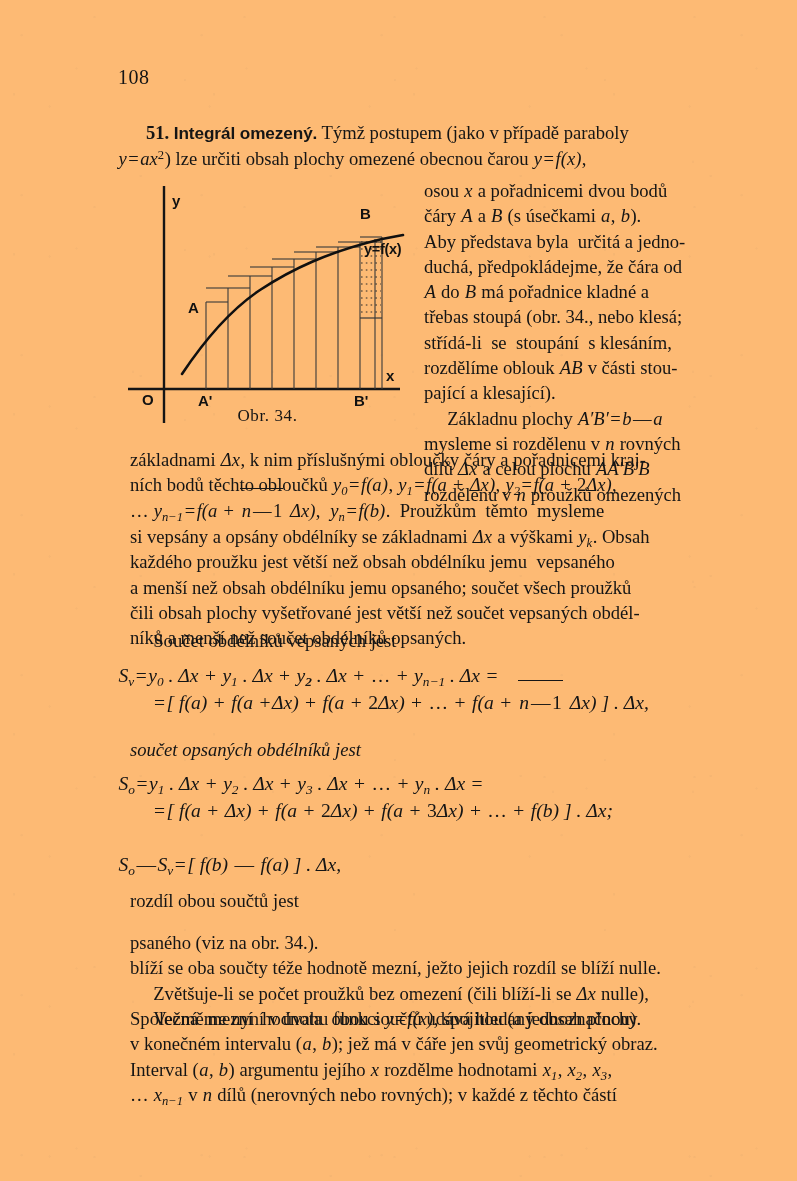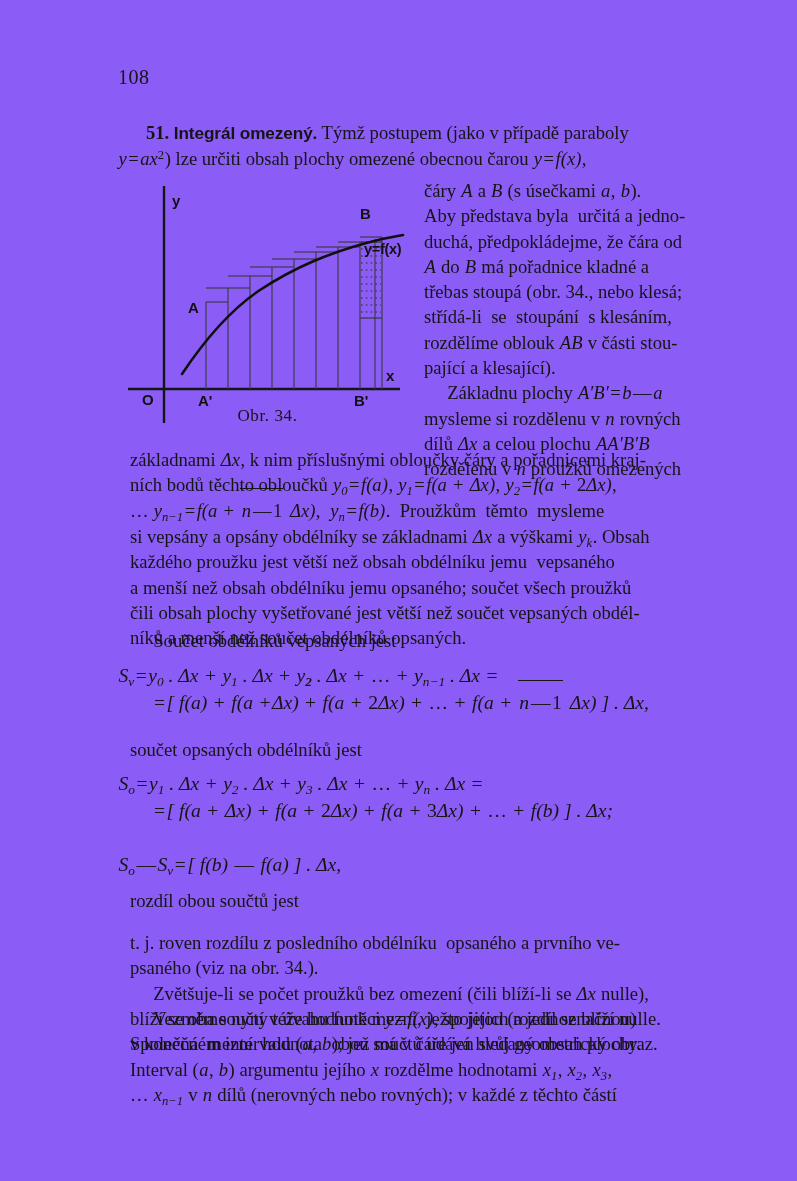--- a/index.html
+++ b/index.html
@@ -11,7 +11,7 @@
     position: relative;
     width: 797px;
     height: 1181px;
-    background: #8b5cf6;
+    background: #fdba74;
     overflow: hidden;
     font-family: "Liberation Serif", "DejaVu Serif", serif;
     color: #151515;

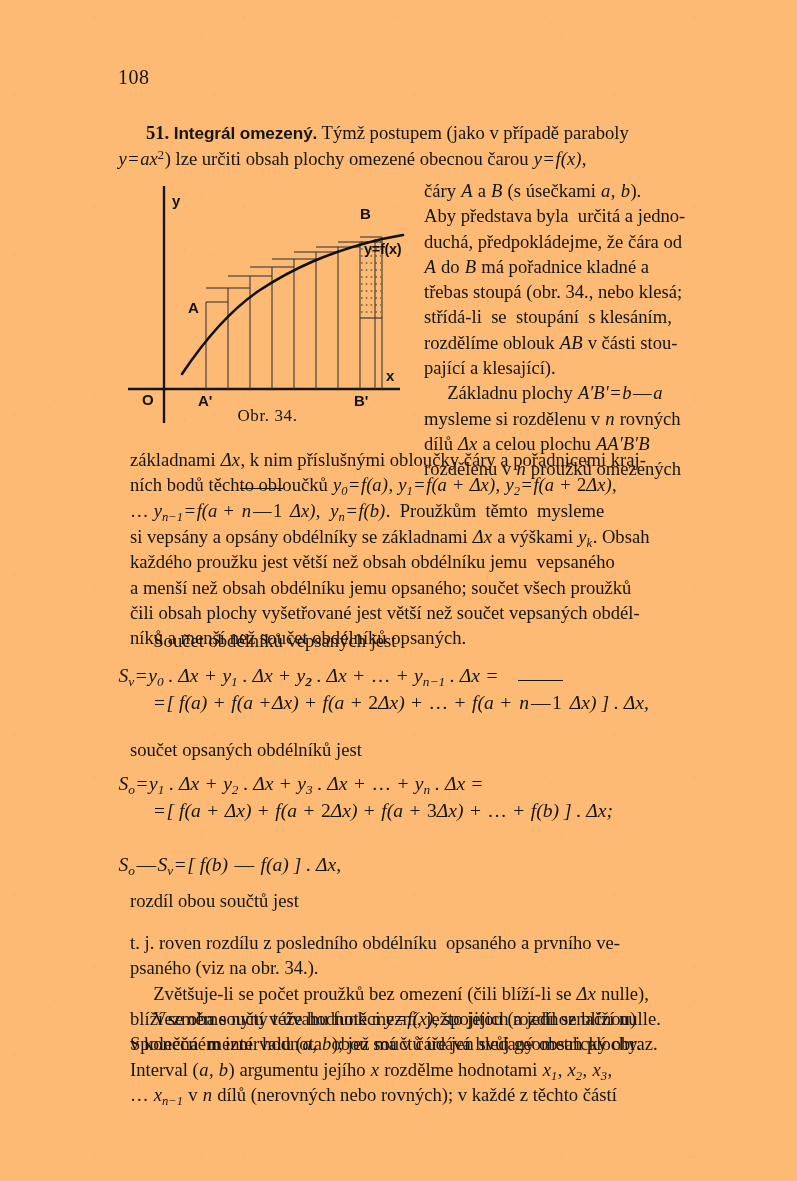--- a/index.html
+++ b/index.html
@@ -230,6 +230,7 @@
   </div>
 
   <div class="tcol rightcol">
+    <div>osou <span class="mi">x</span> a pořadnicemi dvou bodů</div>
     <div>čáry <span class="mi">A</span> a <span class="mi">B</span> (s úsečkami <span class="mi">a</span>, <span class="mi">b</span>).</div>
     <div>Aby představa byla&nbsp; určitá a jedno-</div>
     <div>duchá, předpokládejme, že čára od</div>

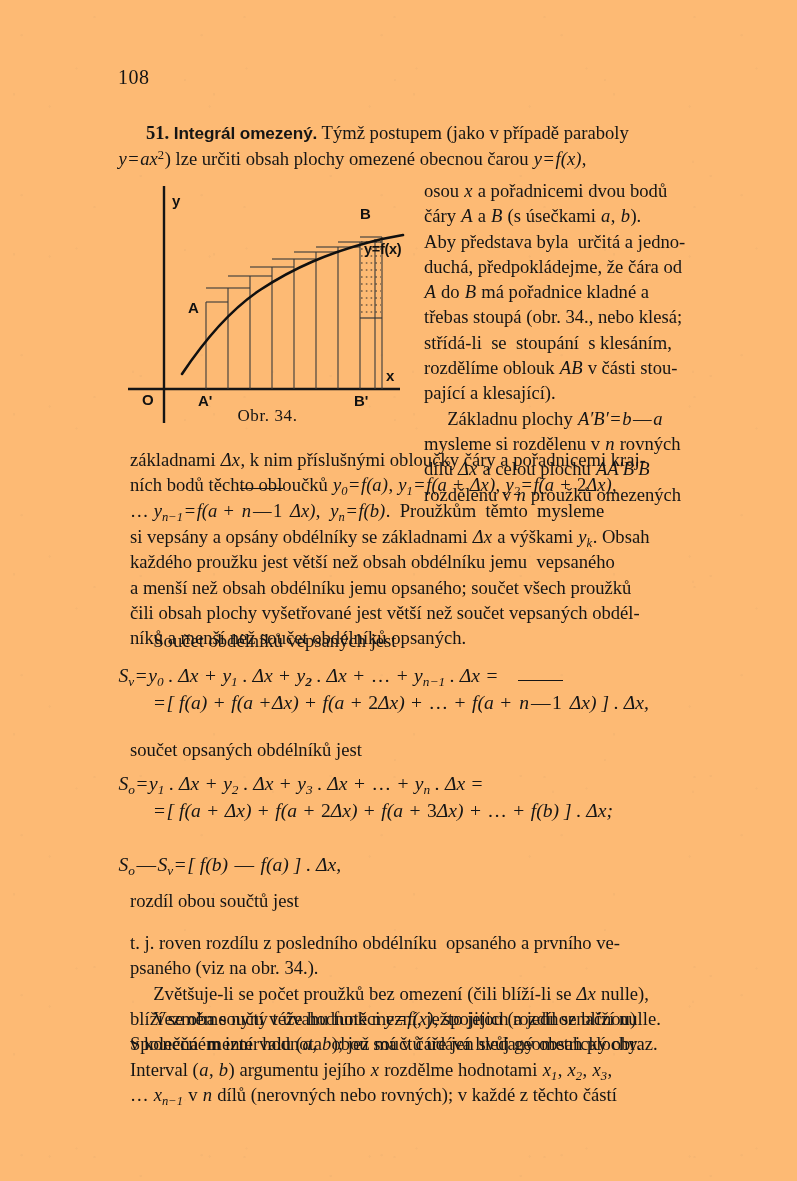--- a/index.html
+++ b/index.html
@@ -89,7 +89,7 @@
   .blk1 { top: 447px; }
   .blk2 { top: 524px; }
   .blk3 { top: 628px; }
-  .blk4 { top: 737px; }
+  .blk4 { top: 737px; font-style: italic; }
   .blk5 { top: 888px; }
   .blk6 { top: 930px; }
   .blk7 { top: 1006px; }

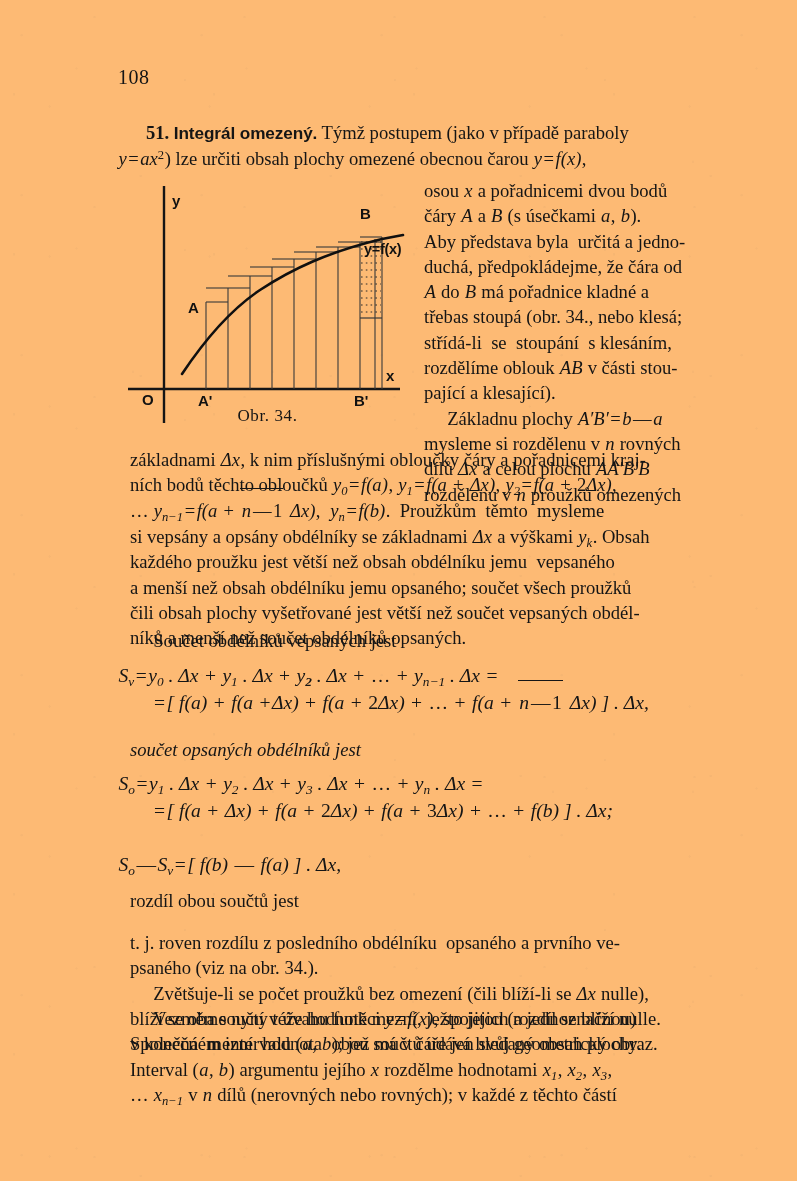--- a/index.html
+++ b/index.html
@@ -294,7 +294,6 @@
   </div>
 
   <div class="tcol fullcol blk6">
-    <div>t. j. roven rozdílu z posledního obdélníku&nbsp; opsaného a prvního ve-</div>
     <div>psaného (viz na obr. 34.).</div>
     <div>&nbsp;&nbsp;&nbsp;&nbsp;&nbsp;Zvětšuje-li se počet proužků bez omezení (čili blíží-li se <span class="mi">Δx</span> nulle),</div>
     <div>blíží se oba součty téže hodnotě mezní, ježto jejich rozdíl se blíží nulle.</div>

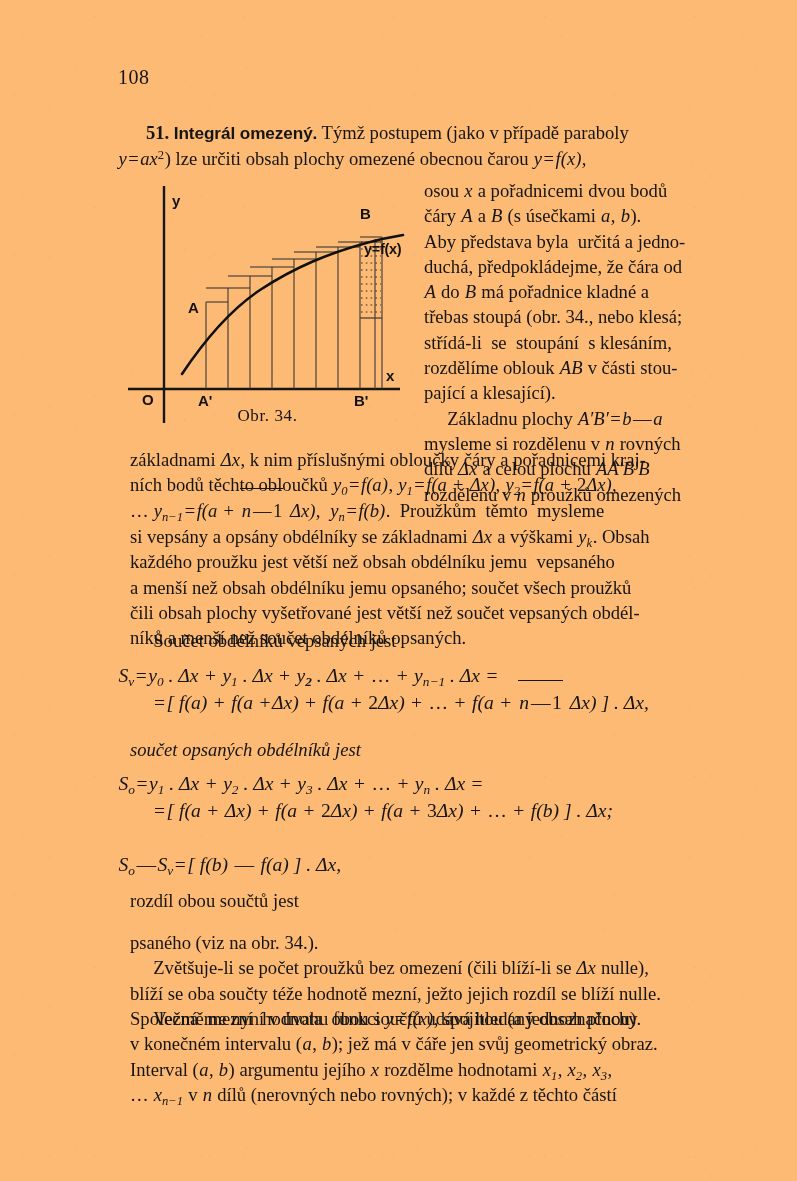--- a/index.html
+++ b/index.html
@@ -295,8 +295,8 @@
 
   <div class="tcol fullcol blk6">
     <div>psaného (viz na obr. 34.).</div>
+    <div>blíží se oba součty téže hodnotě mezní, ježto jejich rozdíl se blíží nulle.</div>
     <div>&nbsp;&nbsp;&nbsp;&nbsp;&nbsp;Zvětšuje-li se počet proužků bez omezení (čili blíží-li se <span class="mi">Δx</span> nulle),</div>
-    <div>blíží se oba součty téže hodnotě mezní, ježto jejich rozdíl se blíží nulle.</div>
     <div>Společná&nbsp; mezní&nbsp; hodnota&nbsp; obou součtů udává hledaný obsah plochy.</div>
   </div>
 

